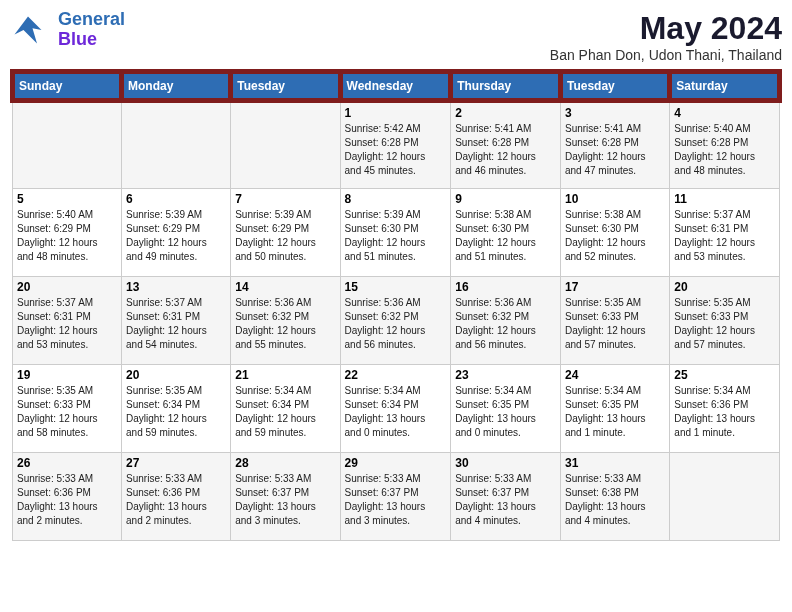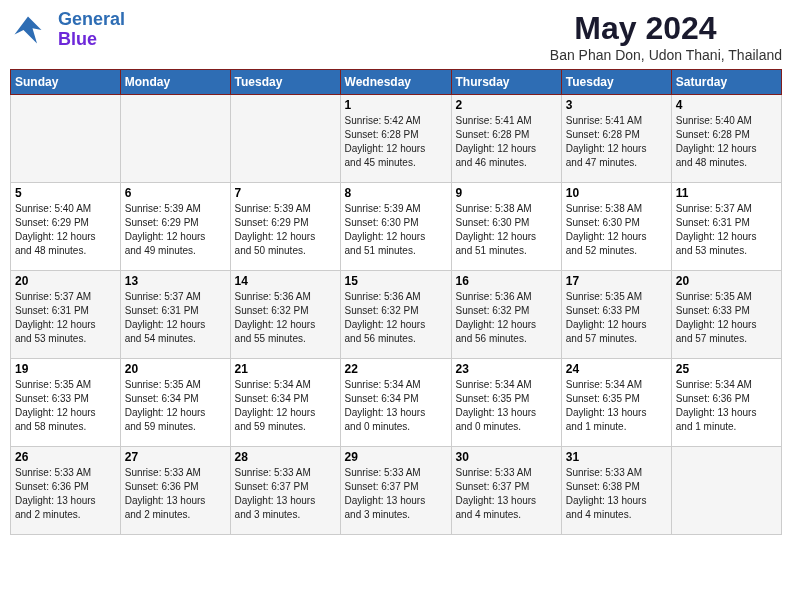--- a/index.html
+++ b/index.html
@@ -35,7 +35,7 @@
       height: 36px;
     }
     .title-block {
-      text-align: center;
+      text-align: right;
     }
     .month-title {
       font-size: 32px;

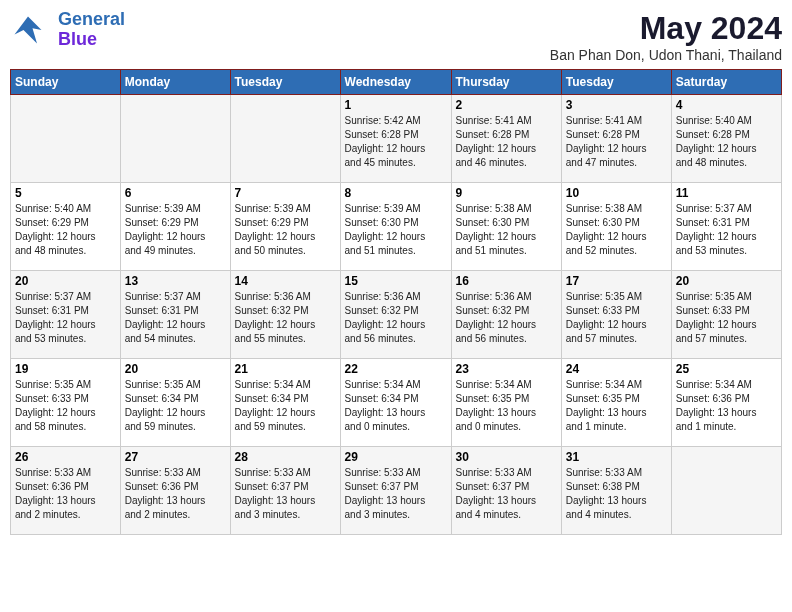--- a/index.html
+++ b/index.html
@@ -60,7 +60,7 @@
       text-align: left;
       font-size: 12px;
       font-weight: bold;
-      border: 1px solid #7f1d1d;
+      border: 5px solid #7f1d1d;
     }
     tbody tr td {
       border: 1px solid #ccc;

